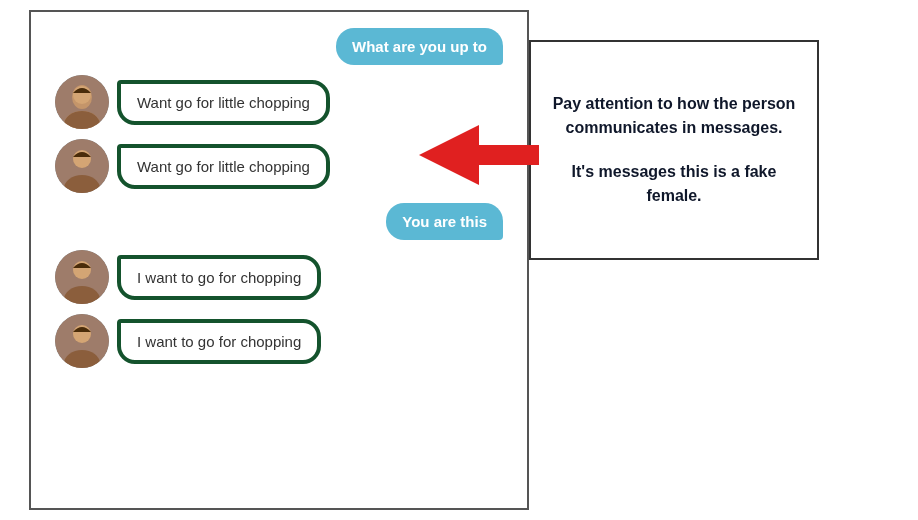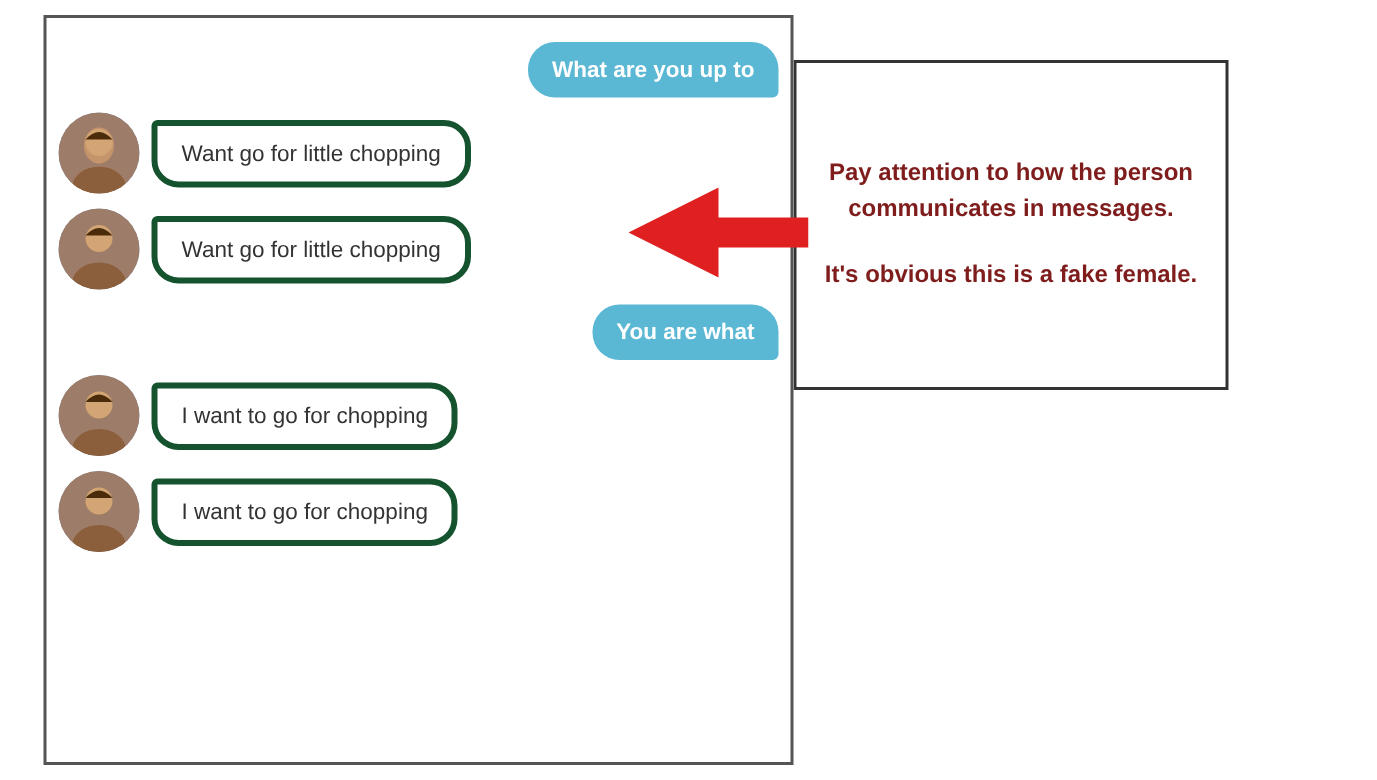--- a/index.html
+++ b/index.html
@@ -27,7 +27,7 @@
       height: 500px;
       border: 2px solid #555;
       background: #fff;
-      padding: 16px 8px;
+      padding: 16px 24px;
       display: flex;
       flex-direction: column;
       gap: 10px;

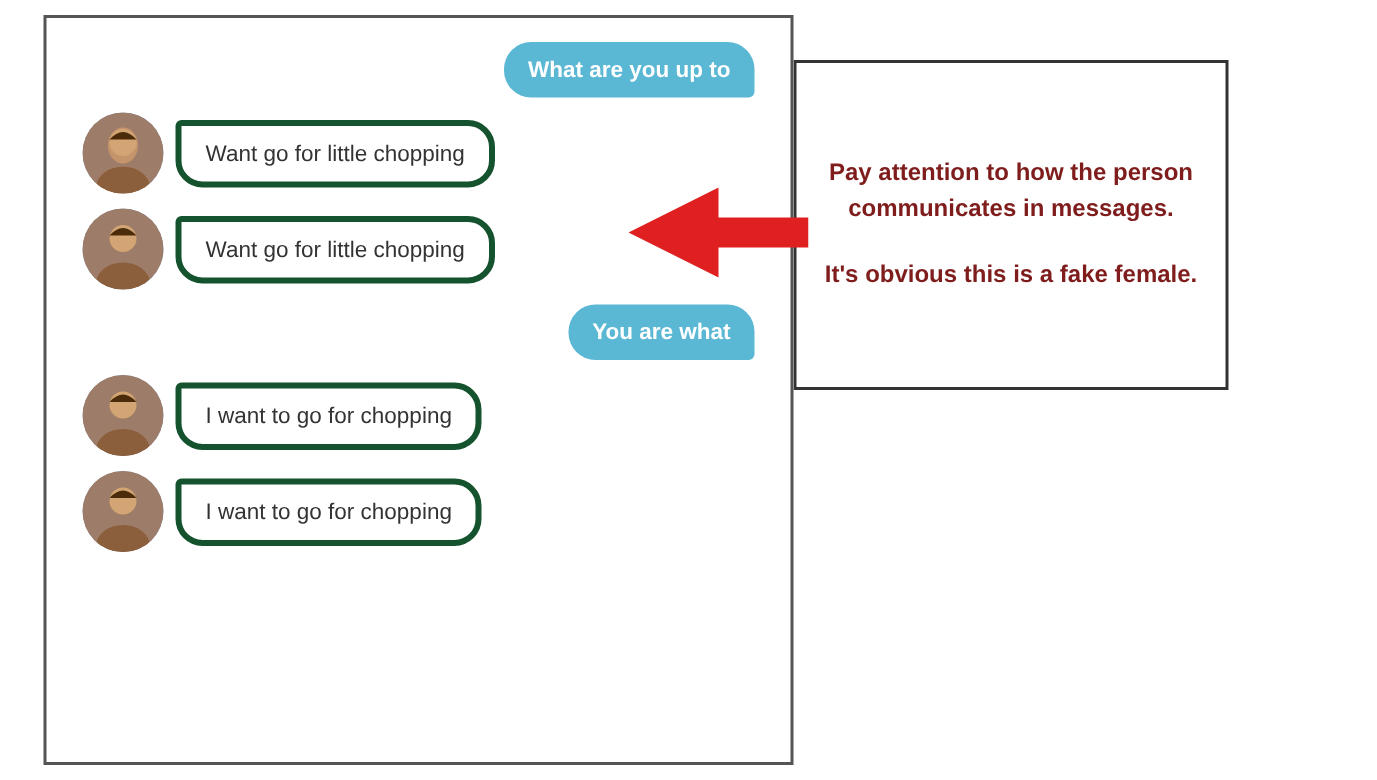--- a/index.html
+++ b/index.html
@@ -96,7 +96,7 @@
       padding: 20px 16px;
       font-size: 16px;
       font-weight: bold;
-      color: #7f1d1d;
+      color: #0f172a;
       text-align: center;
       line-height: 1.5;
       display: flex;

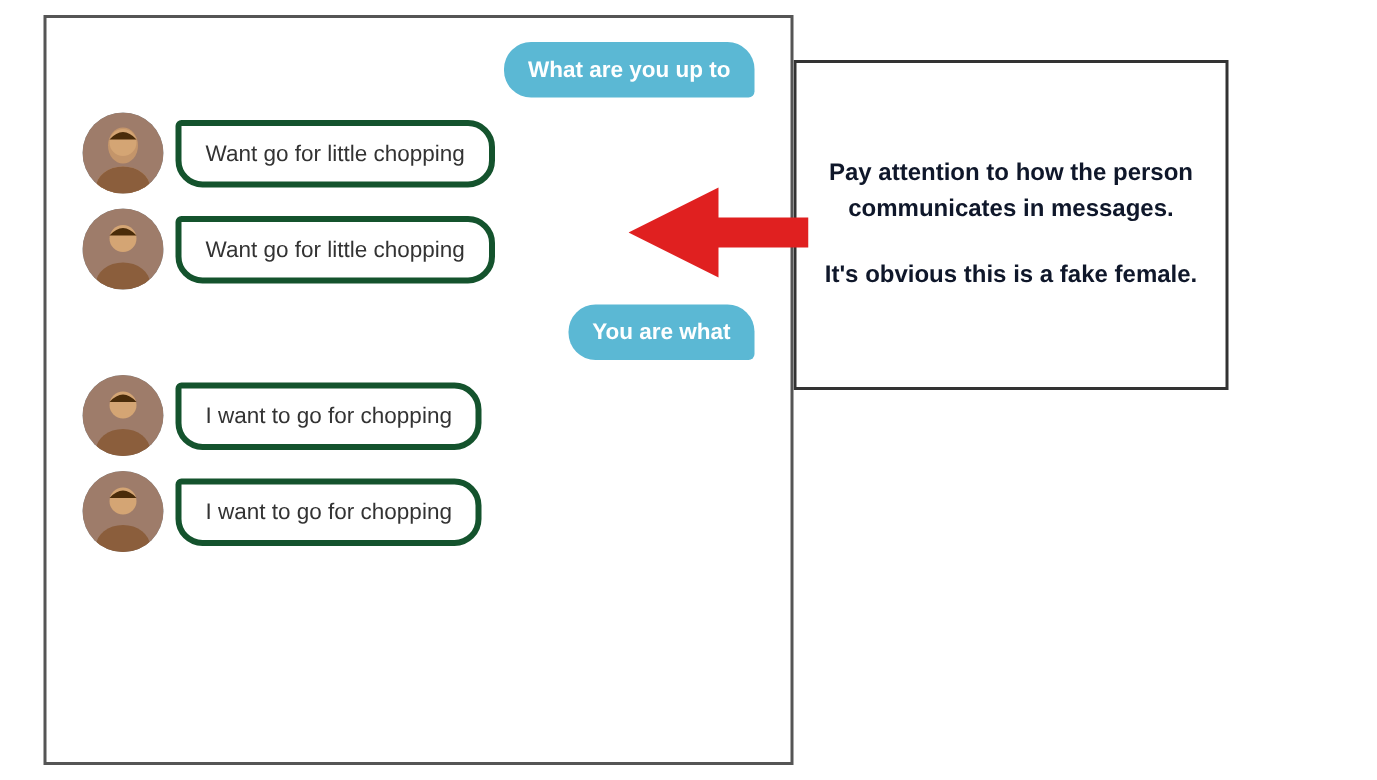--- a/index.html
+++ b/index.html
@@ -193,7 +193,7 @@
 
   <div class="info-box">
     <p>Pay attention to how the person communicates in messages.</p>
-    <p>It's obvious this is a fake female.</p>
+    <p>It's messages this is a fake female.</p>
   </div>
 </div>
 

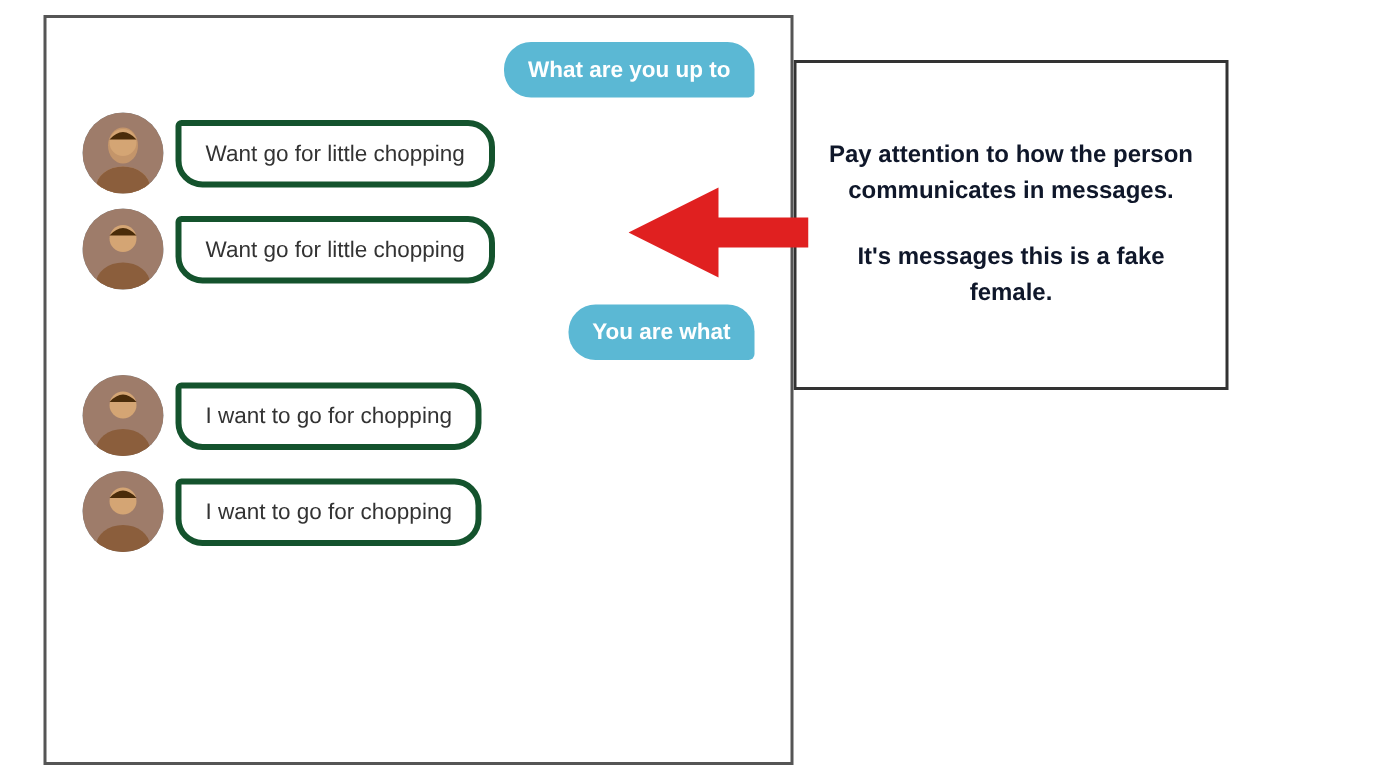--- a/index.html
+++ b/index.html
@@ -153,7 +153,7 @@
 
 
     <div class="bubble-out">
-      <span>You are what</span>
+      <span>You are this</span>
     </div>
 
     <div class="msg-row">

